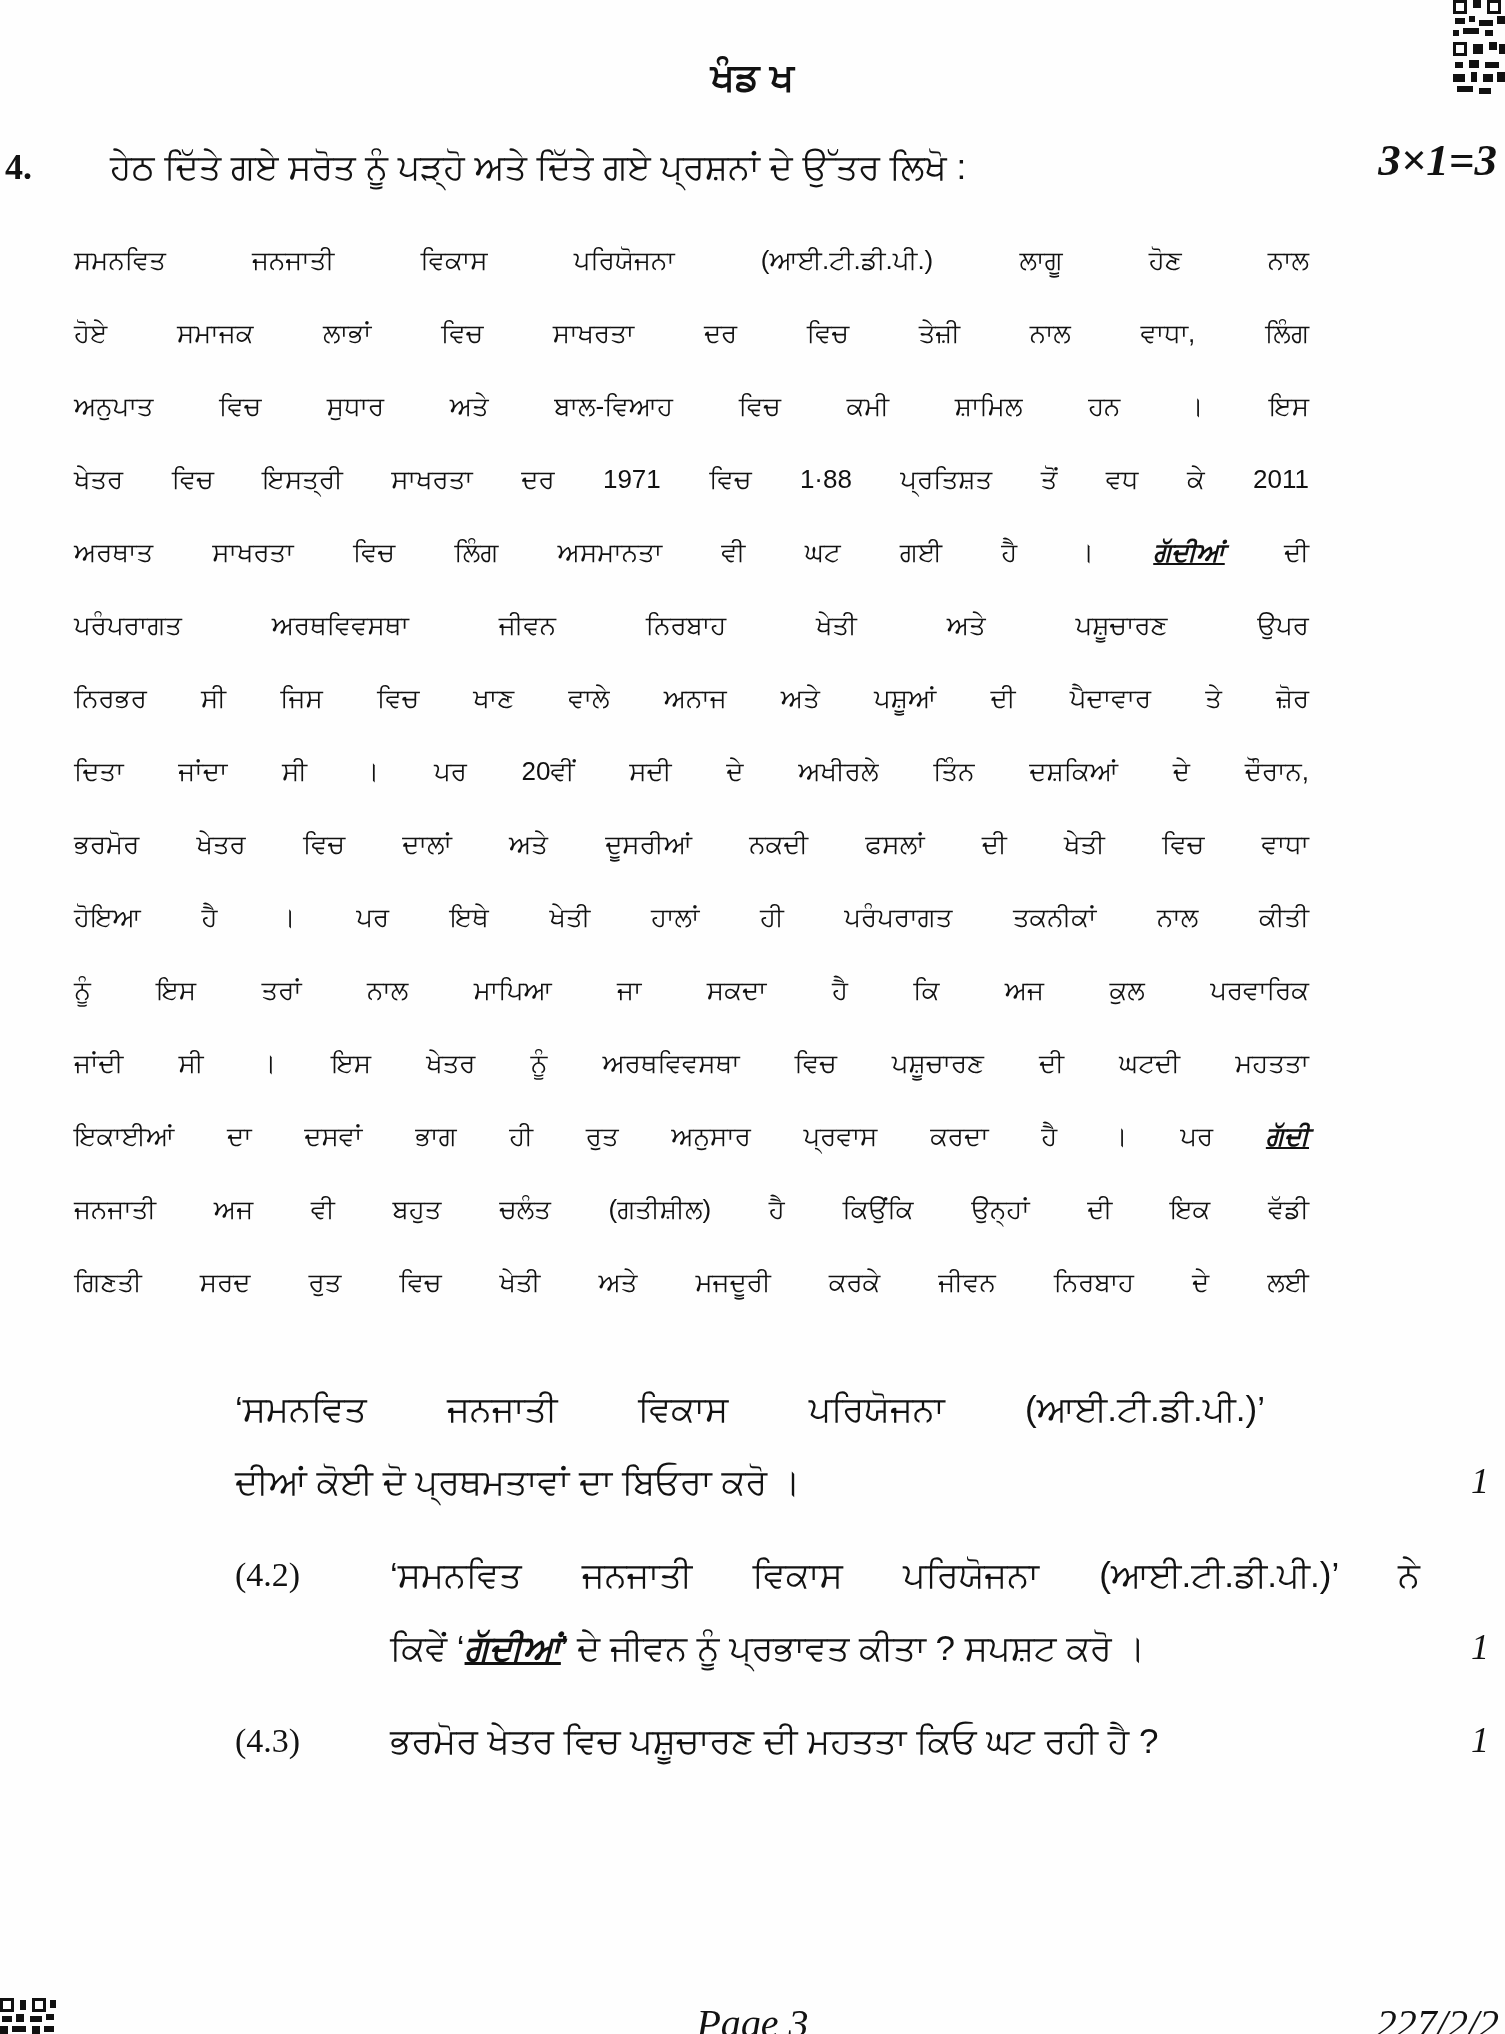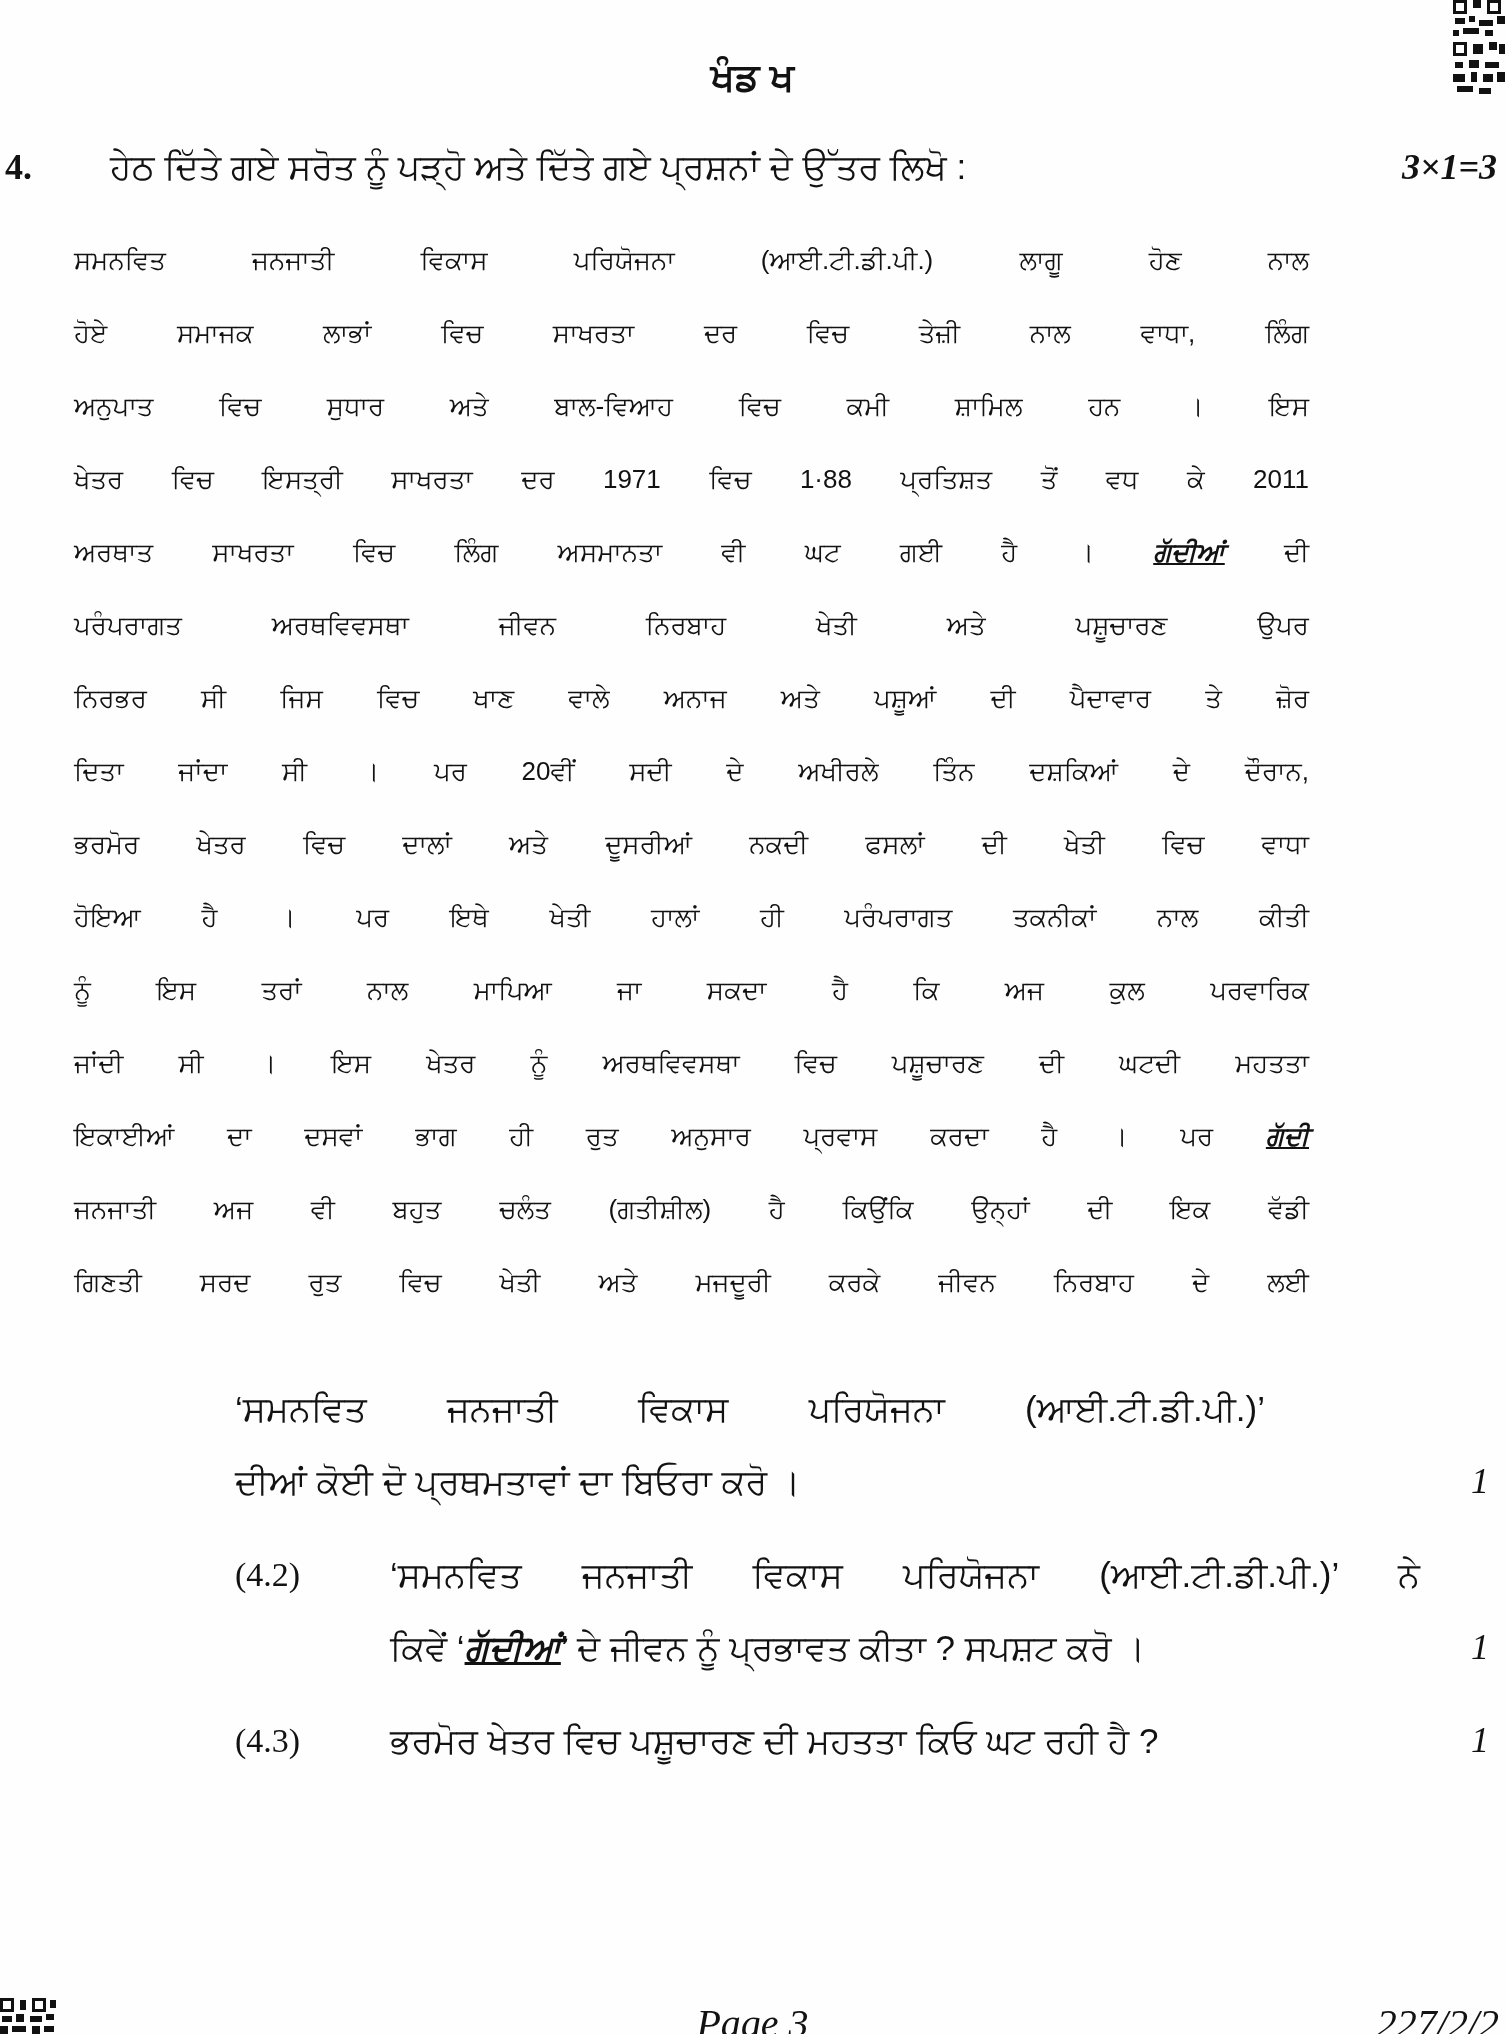--- a/index.html
+++ b/index.html
@@ -31,8 +31,8 @@
   }
   .marks-scheme{
     position:absolute;
-    top:146px;right:8px;
-    font-size:36px;
+    top:134px;right:8px;
+    font-size:45px;
     font-weight:bold;font-style:italic;
   }
 

